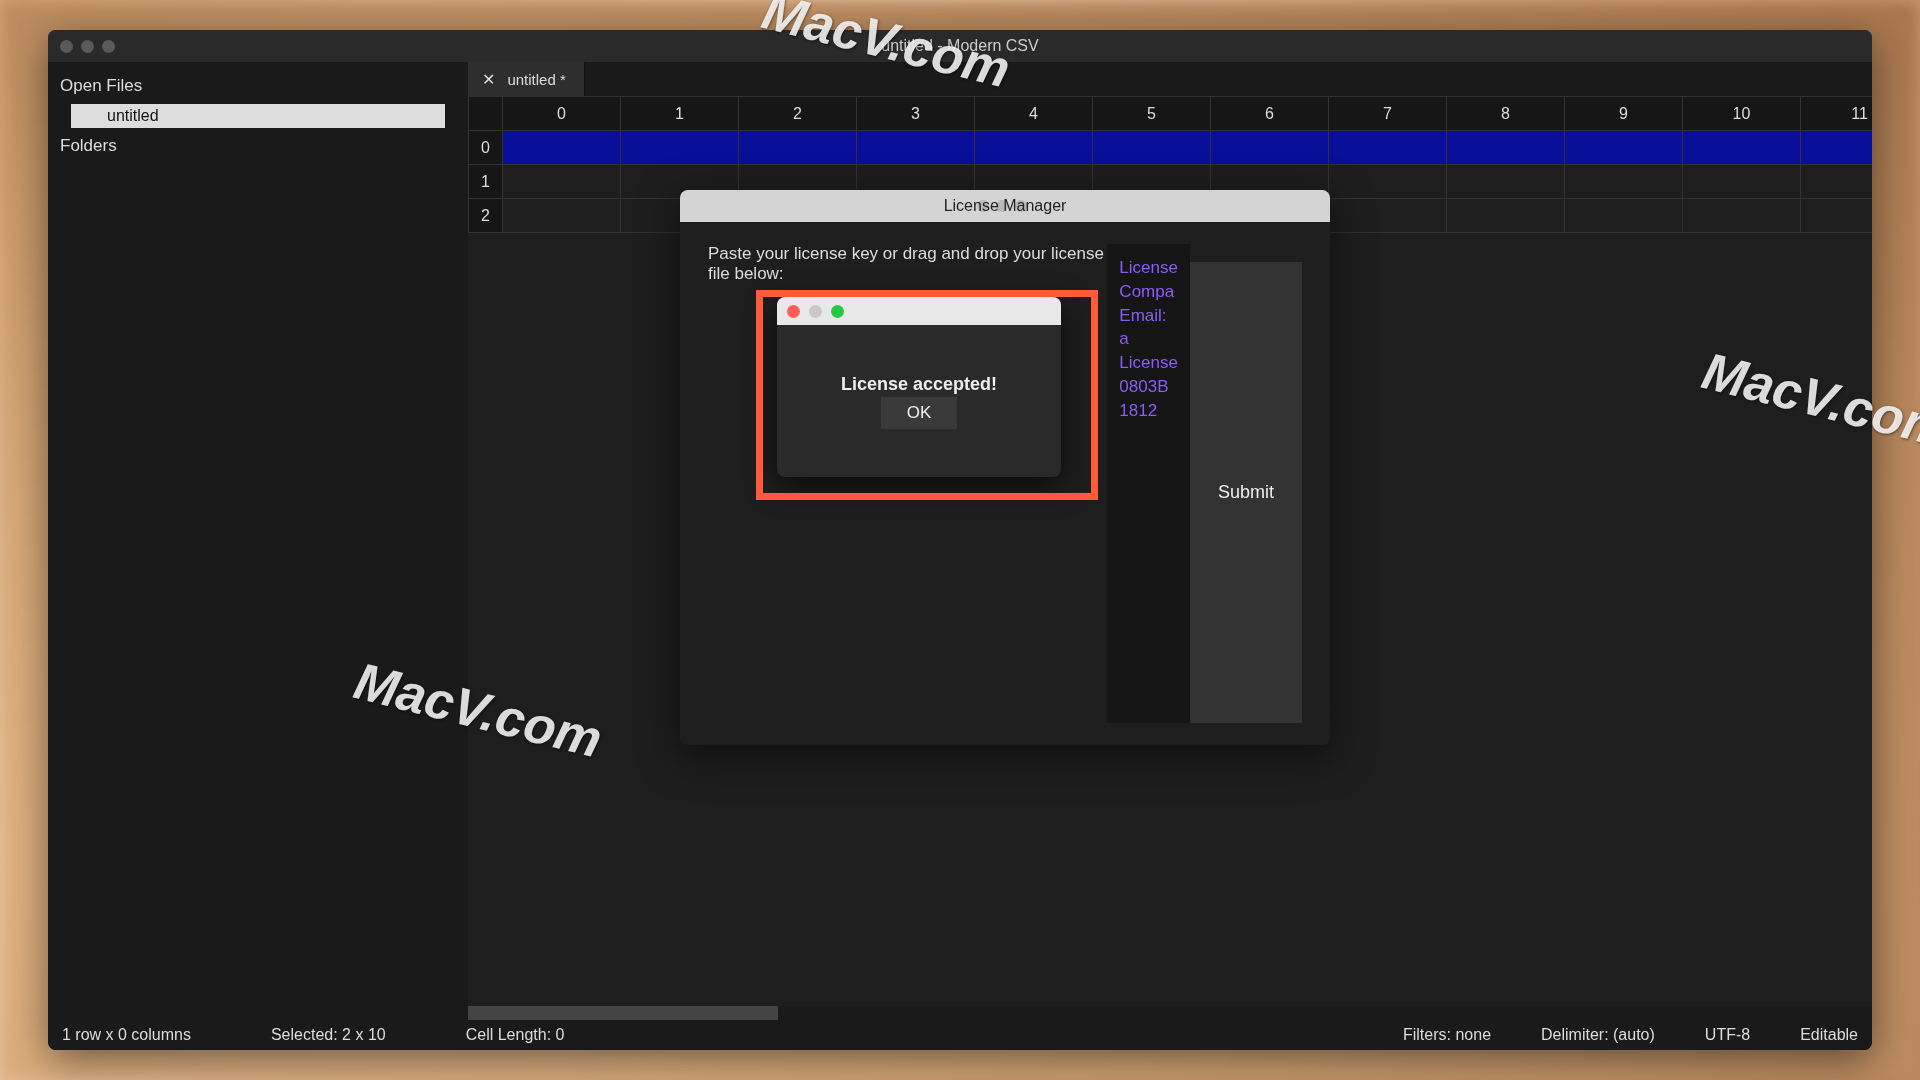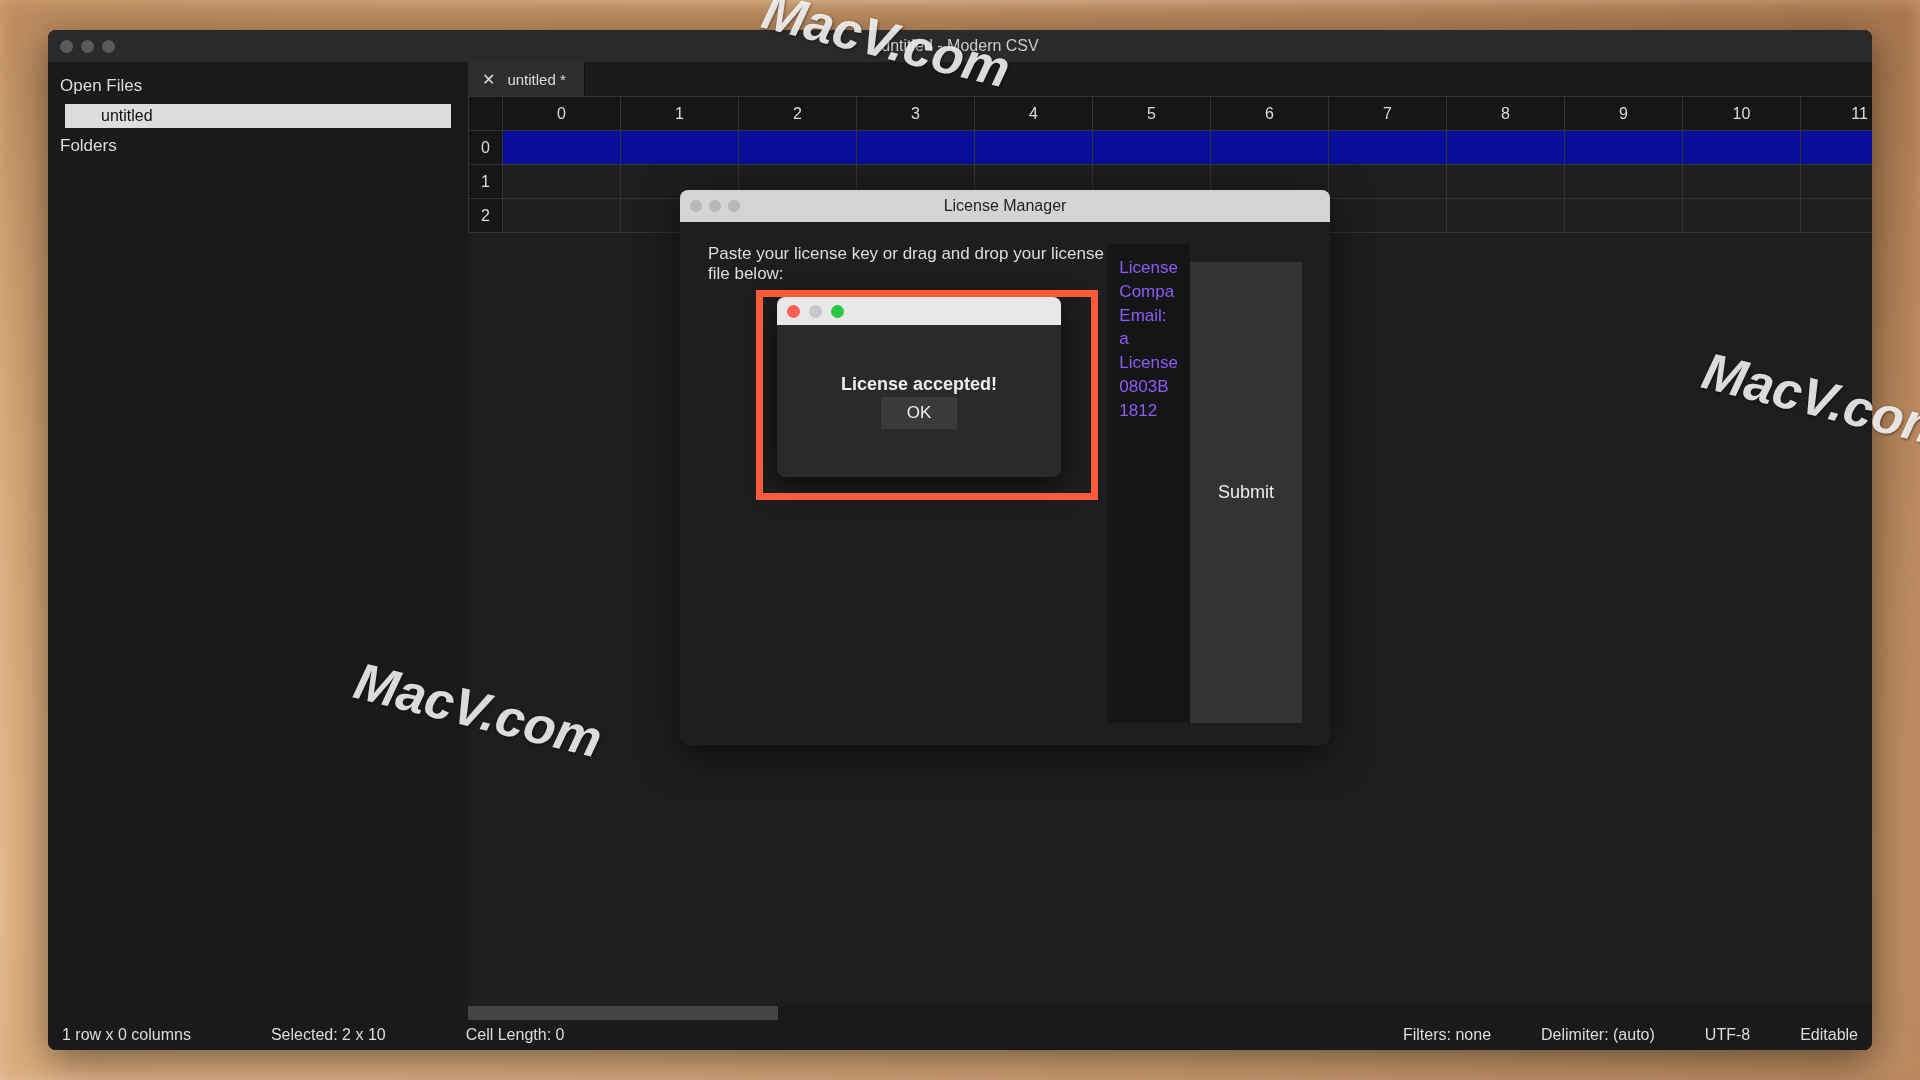--- a/index.html
+++ b/index.html
@@ -32,7 +32,7 @@
 .sidebar { width: 420px; background: #1a1a1a; padding: 8px 0; }
 .sidebar-heading { color: #ddd; font-size: 17px; padding: 6px 12px; }
 .sidebar-item {
-  color: #111; background: #ddd; font-size: 16px; padding: 3px 12px 3px 36px; margin: 2px 17px;
+  color: #111; background: #ddd; font-size: 16px; padding: 3px 12px 3px 36px; margin: 2px 23px;
 }
 .main-area { flex: 1; display: flex; flex-direction: column; background: #1e1e1e; overflow: hidden; }
 .tab-bar { height: 34px; background: #1a1a1a; display: flex; }

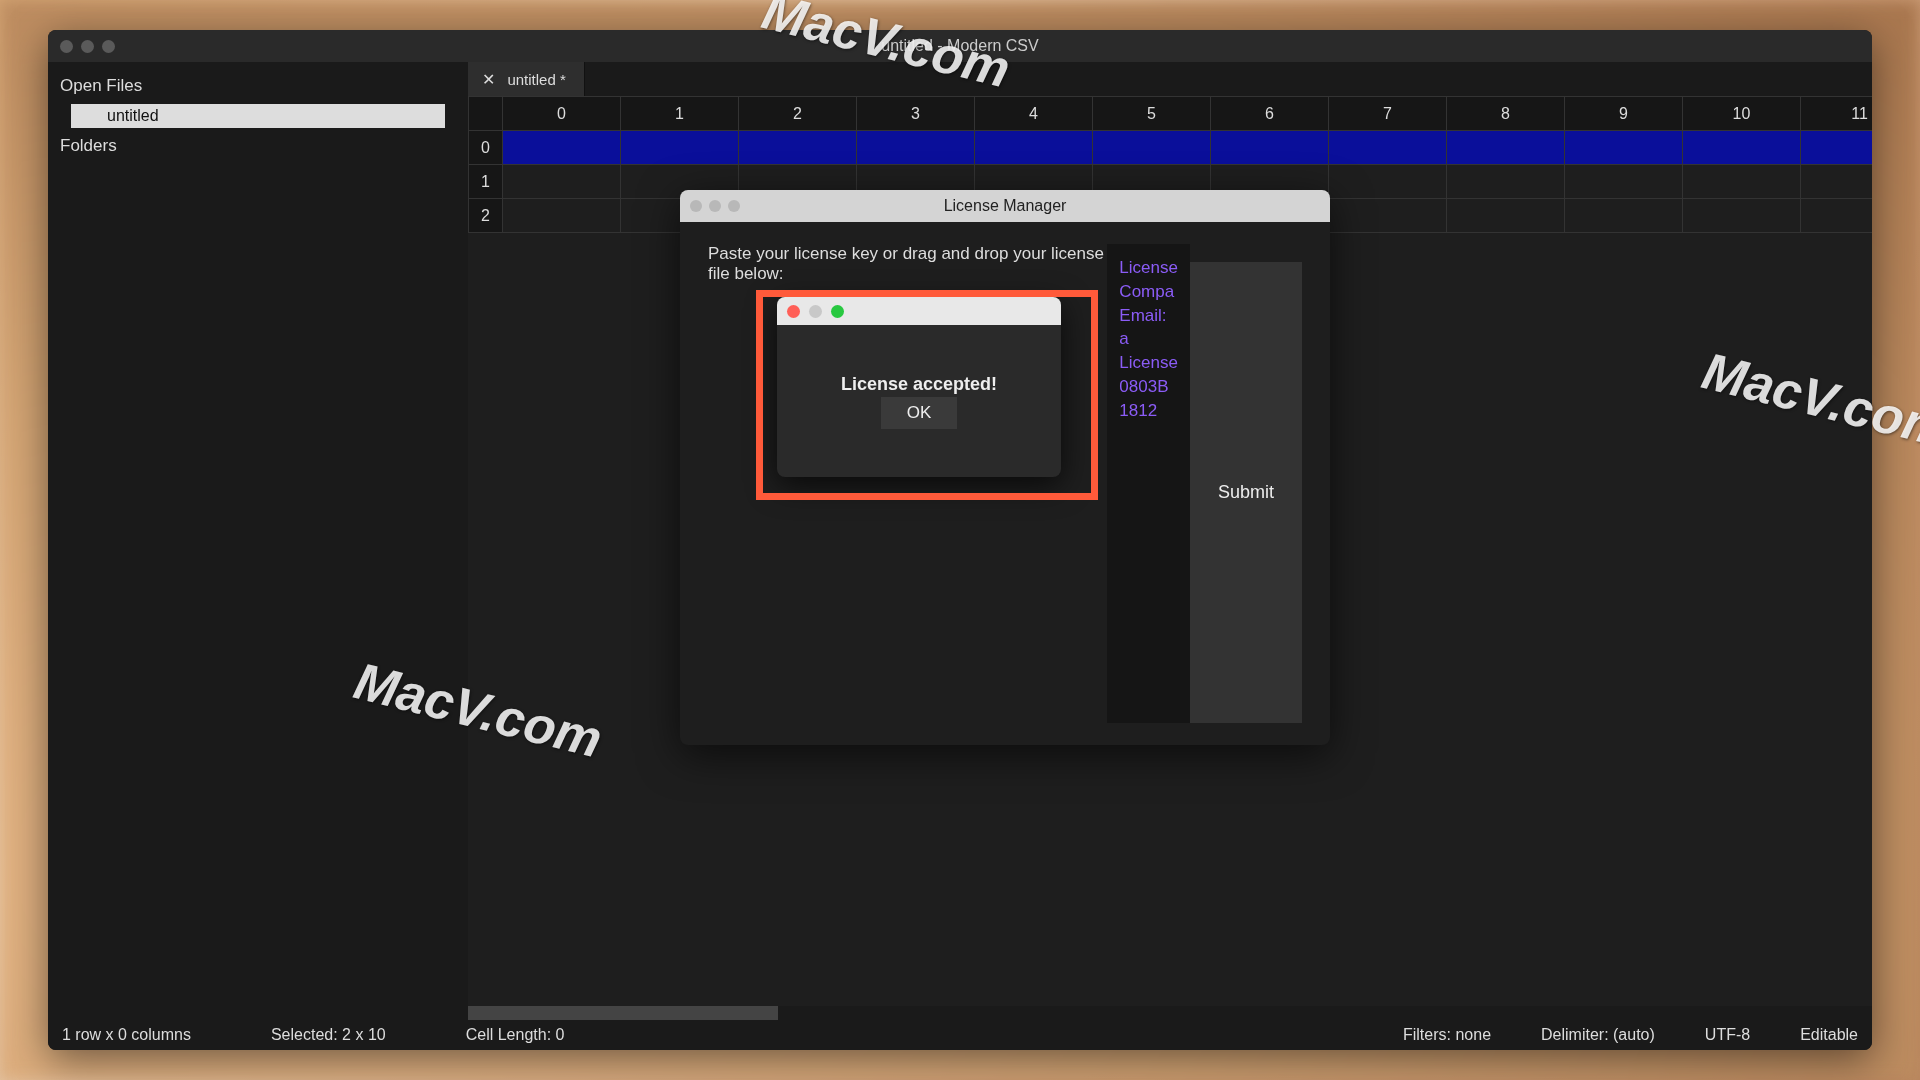--- a/index.html
+++ b/index.html
@@ -71,7 +71,7 @@
   display: flex; flex-direction: column; overflow: hidden;
 }
 .license-titlebar {
-  height: 30px; background: #d4d4d4; display: flex; align-items: center; padding: 16px 10px; position: relative;
+  height: 30px; background: #d4d4d4; display: flex; align-items: center; padding: 16px 10px; position: relative; justify-content: center;
 }
 .license-title {
   position: absolute; left: 50%; transform: translateX(-50%);

